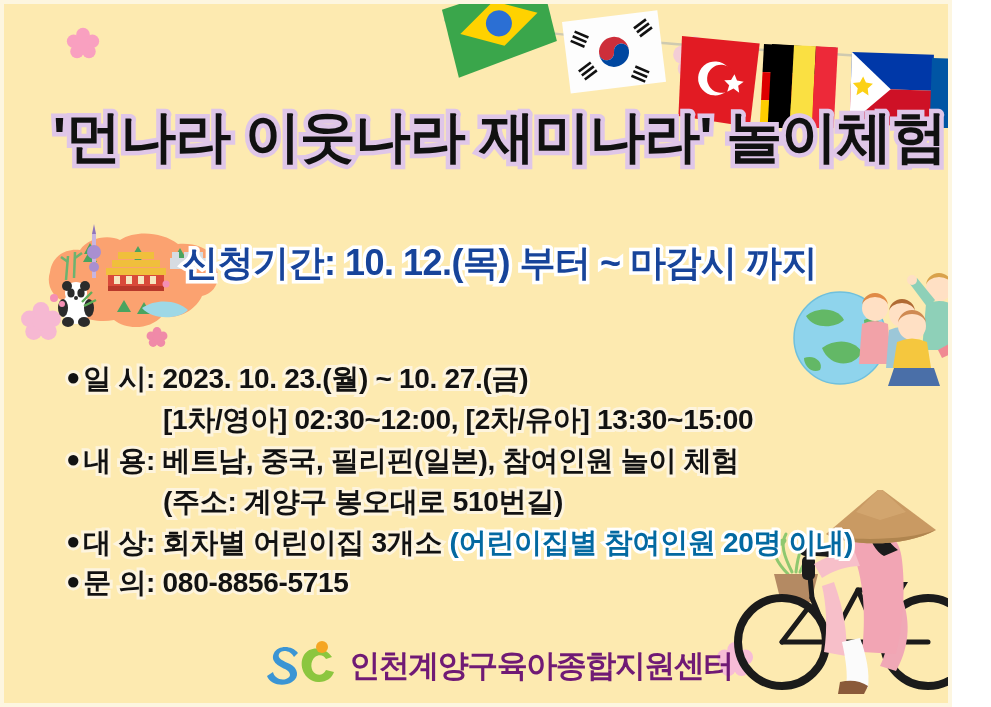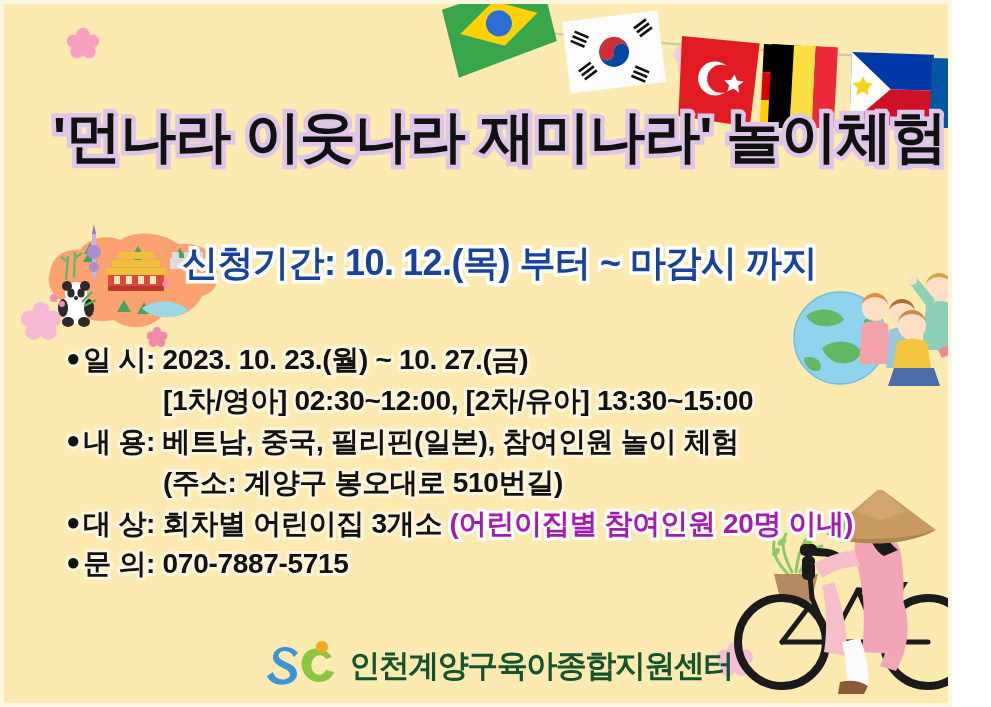--- a/index.html
+++ b/index.html
@@ -72,7 +72,7 @@
   
   #body-block {
     position: absolute;
-    top: 336px;
+    top: 355px;
     left: 62px;
     width: 860px;
   }

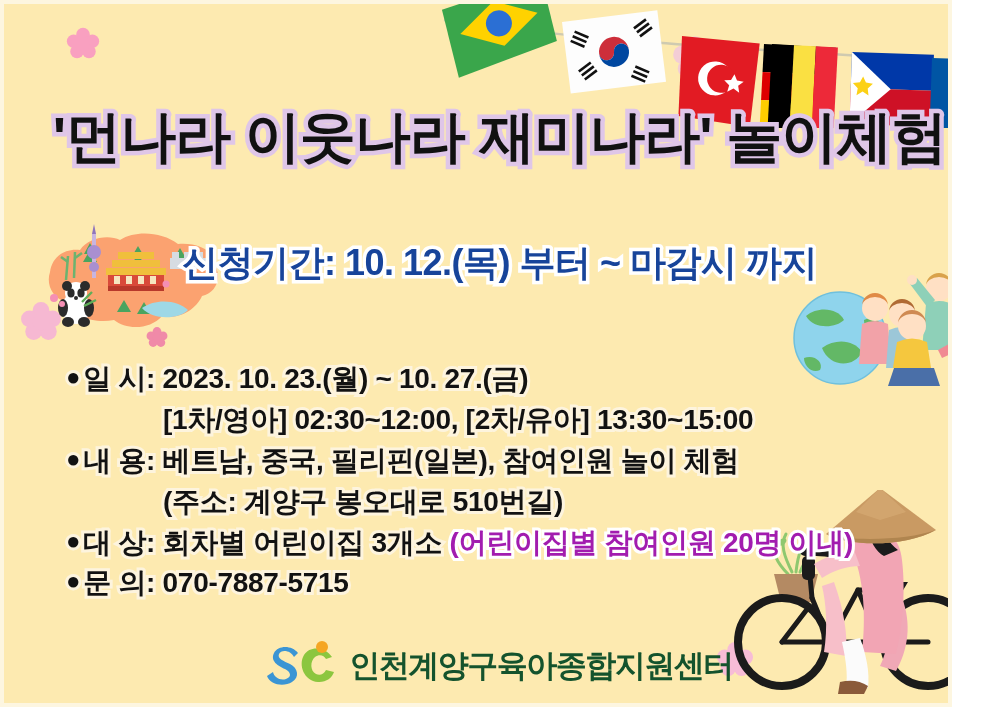--- a/index.html
+++ b/index.html
@@ -88,7 +88,7 @@
   }
   .body-line.indent { padding-left: 97px; }
   .body-line .blue {
-    color: #a21caf;
+    color: #0369a1;
     -webkit-text-stroke: 6px #ffffff;
     paint-order: stroke fill;
   }

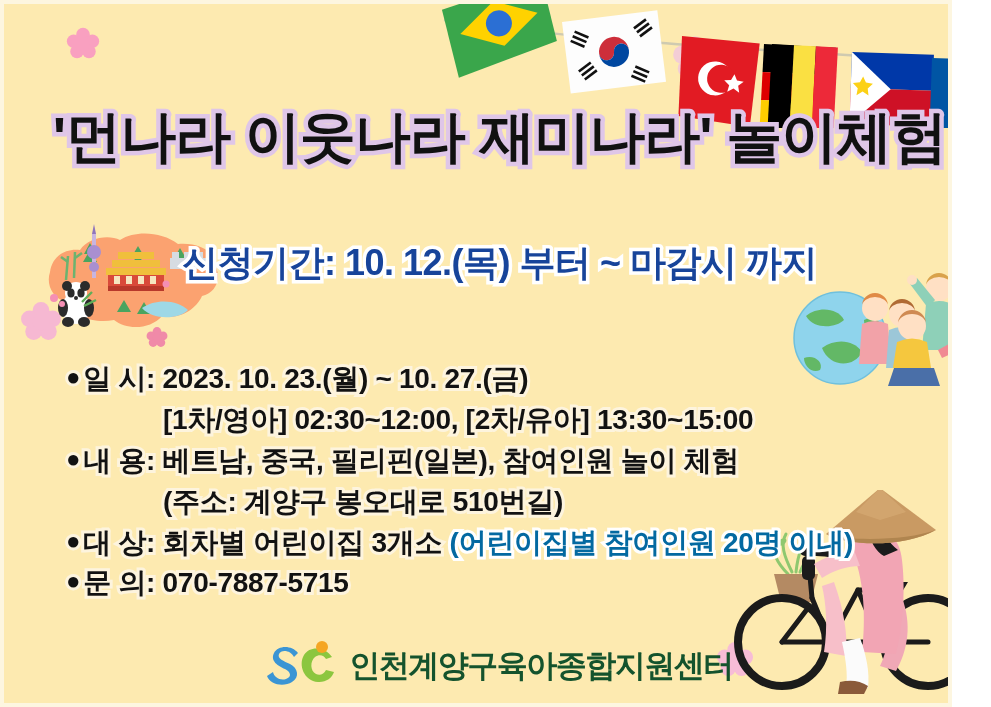--- a/index.html
+++ b/index.html
@@ -490,7 +490,7 @@
       <span class="bullet">●</span><span>대 상: 회차별 어린이집 3개소 </span><span class="blue">(어린이집별 참여인원  20명 이내)</span>
     </div>
     <div class="body-line">
-      <span class="bullet">●</span><span>문 의: 070-7887-5715</span>
+      <span class="bullet">●</span><span>문 의: 080-8856-5715</span>
     </div>
   </div>
 

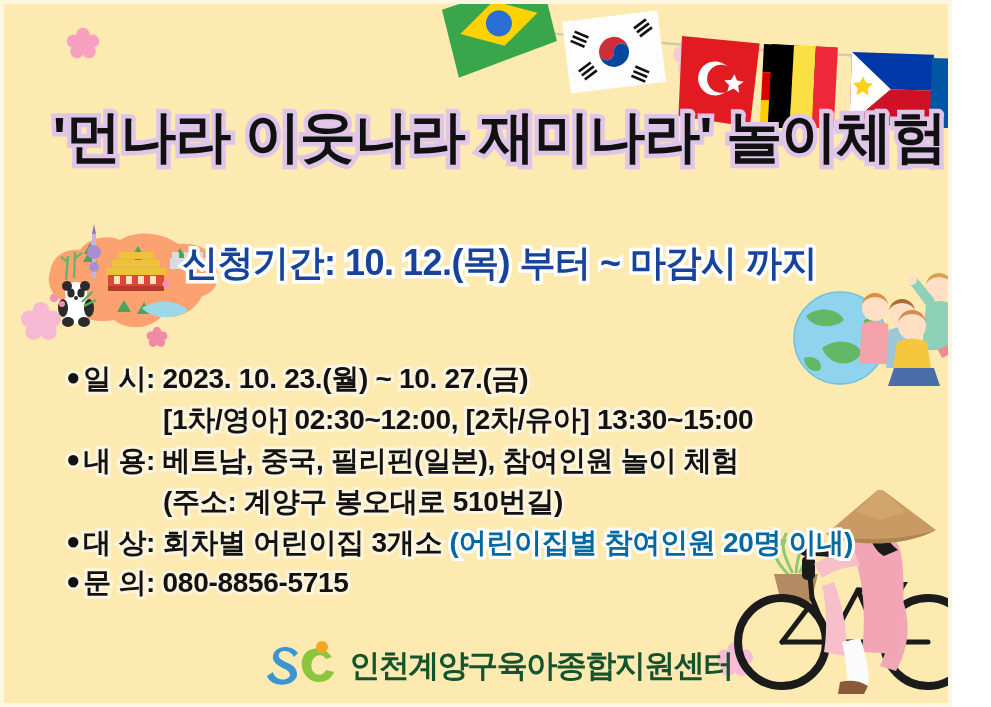--- a/index.html
+++ b/index.html
@@ -112,7 +112,7 @@
   #footer-text {
     font-size: 31px;
     font-weight: 900;
-    color: #14532d;
+    color: #701a75;
     letter-spacing: -1.5px;
     white-space: nowrap;
   }

